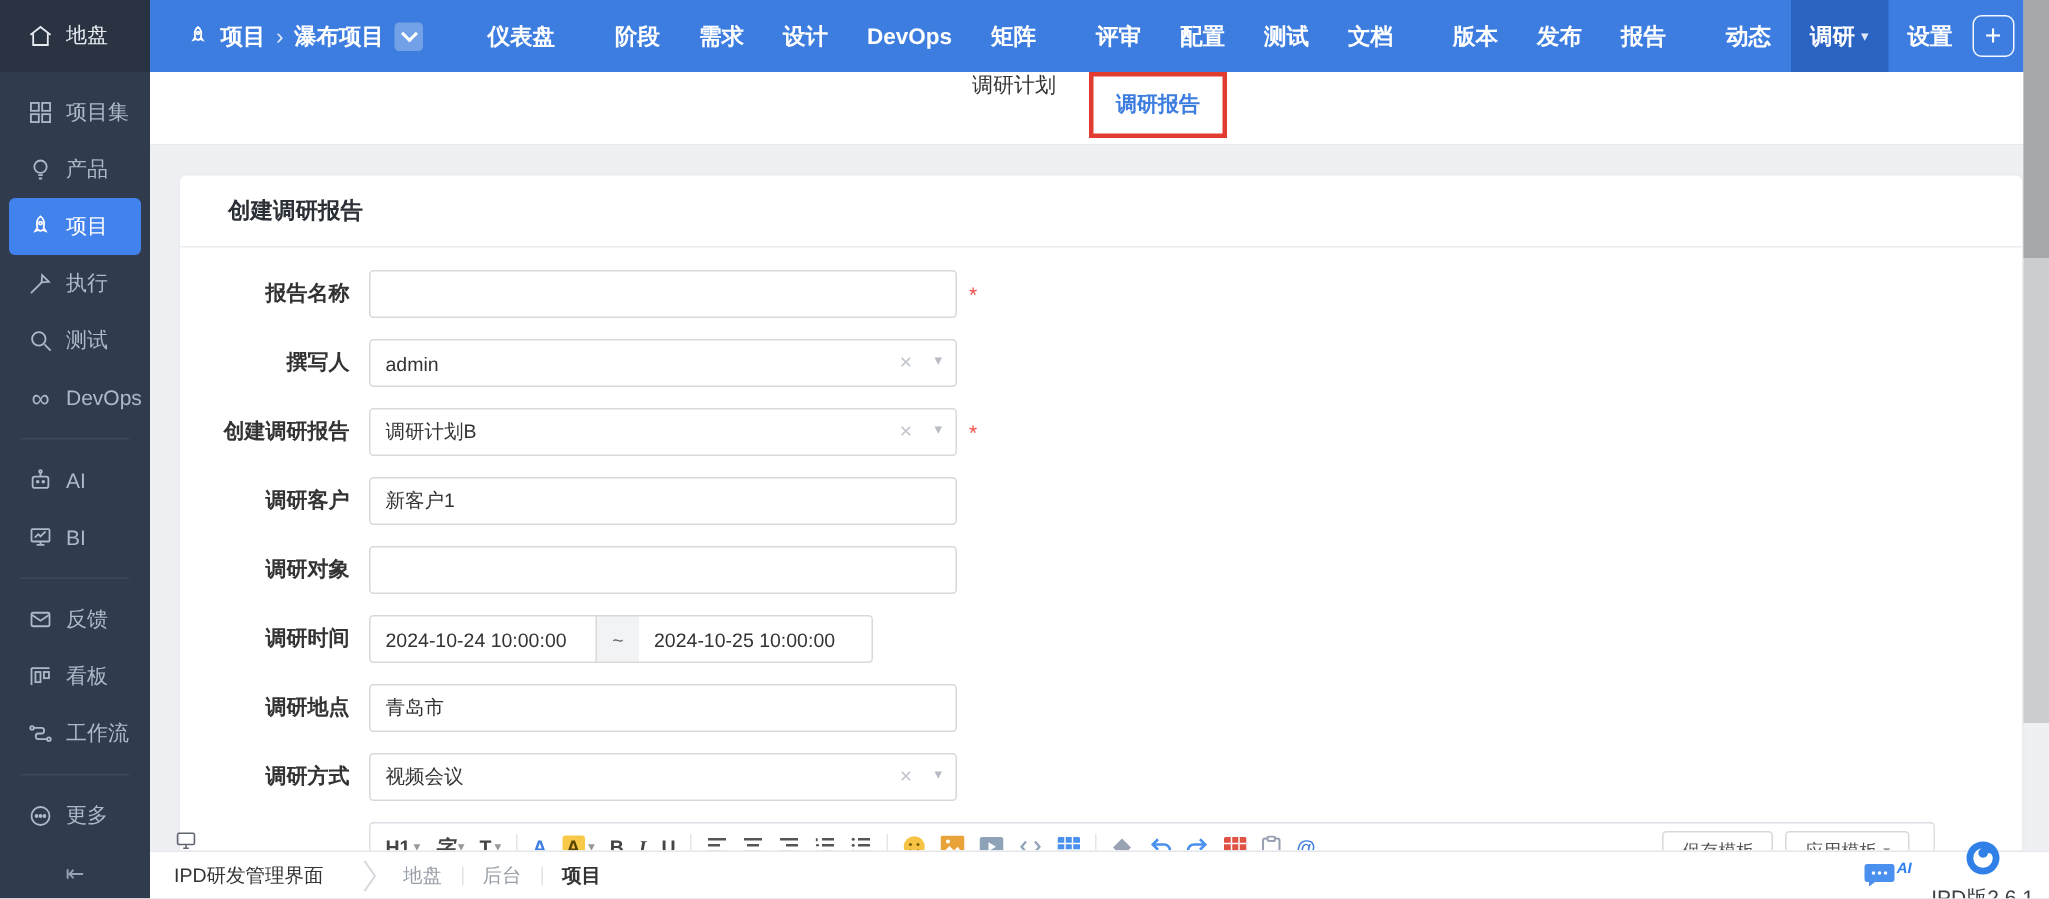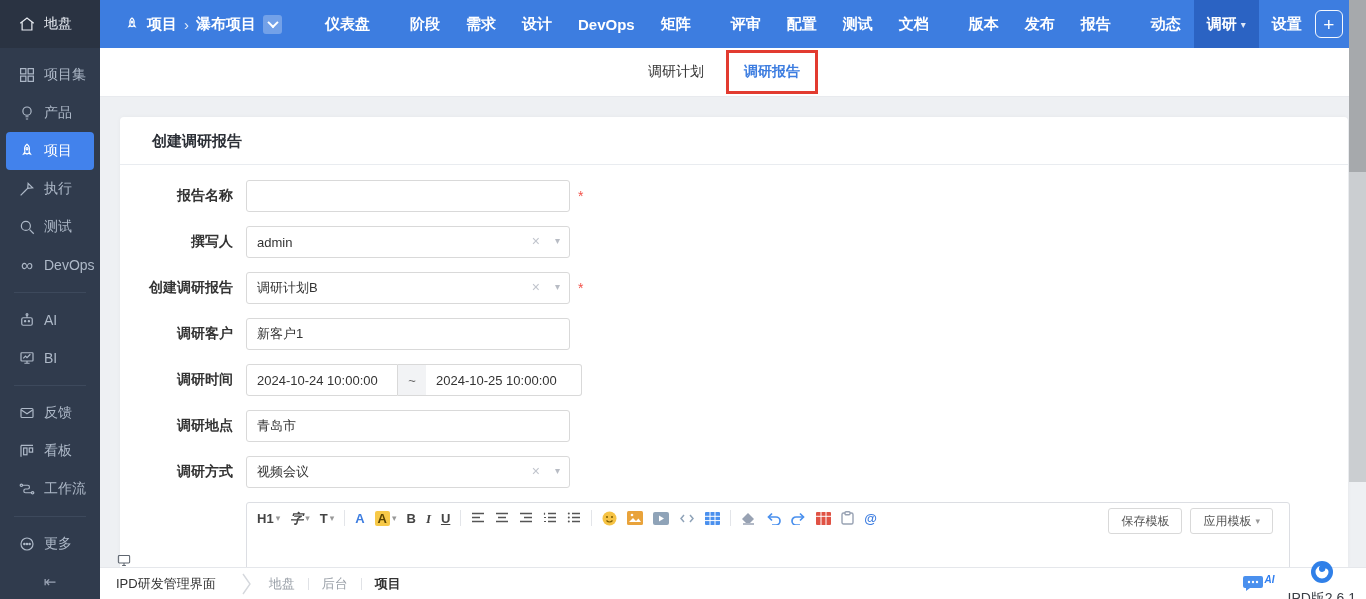--- a/index.html
+++ b/index.html
@@ -32,7 +32,7 @@
   .navbtn { width:28px; height:28px; border:1px solid rgba(255,255,255,.95); border-radius:6px; display:flex; align-items:center; justify-content:center; cursor:pointer; font-size:19px; font-weight:400; line-height:1; }
 
   
-  .tabbar { position:absolute; left:100px; top:48px; right:0; height:49px; background:#fff; border-bottom:1px solid #e8eaee; display:flex; align-items:center; justify-content:center; gap:22px; z-index:3; }
+  .tabbar { position:absolute; left:100px; top:48px; right:0; height:49px; background:#fff; border-bottom:1px solid #e8eaee; display:flex; align-items:flex-start; justify-content:center; gap:22px; z-index:3; }
   .tab { font-size:14px; color:#333; cursor:pointer; }
   .tab.active { color:#3d7de0; font-weight:600; }
   .annotation-box { border:3px solid #e23b30; padding:10px 15px; display:flex; align-items:center; }

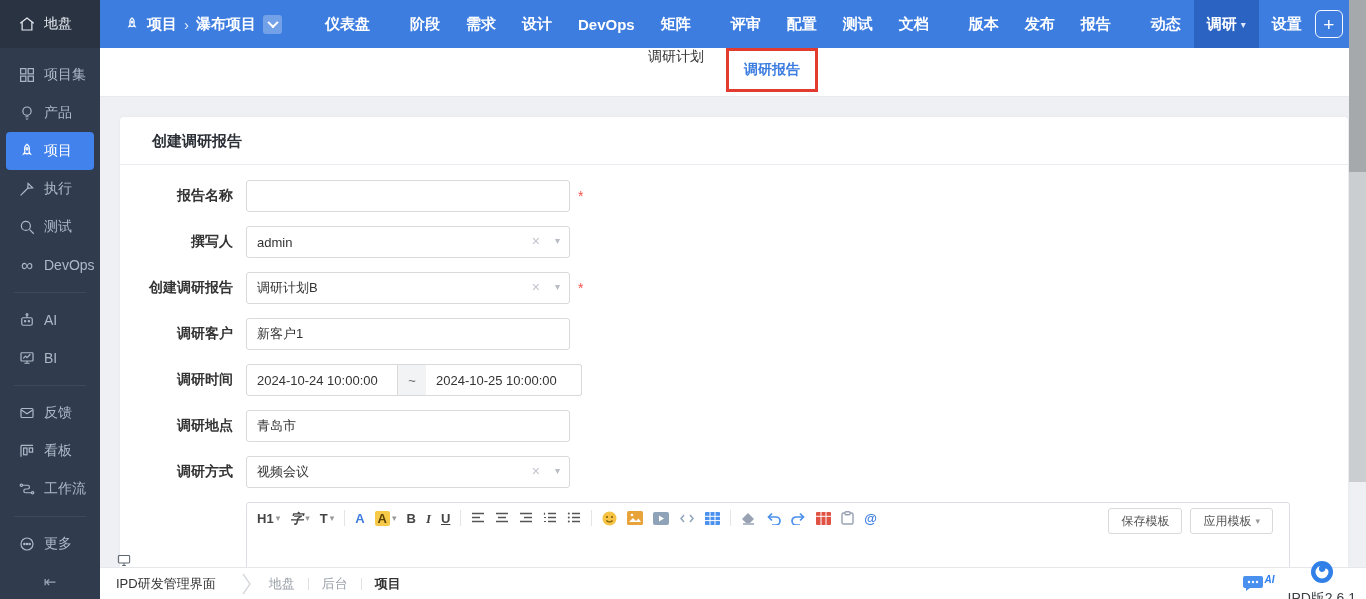--- a/index.html
+++ b/index.html
@@ -44,7 +44,7 @@
   .form { padding-top:15px; }
   .row { display:flex; align-items:center; margin-bottom:14px; }
   .row-label { width:113px; text-align:right; margin-right:13px; font-size:14px; font-weight:600; color:#333; white-space:nowrap; }
-  .ctrl { position:relative; width:324px; height:32px; }
+  .ctrl { position:relative; width:392px; height:32px; }
   .ctrl input { width:100%; height:100%; border:1px solid #d9d9d9; border-radius:3px; padding:0 10px; font-size:13px; color:#333; font-family:inherit; outline:none; background:#fff; }
   .clear-x { position:absolute; right:30px; top:8px; color:#c0c4cc; font-size:14px; line-height:1; cursor:pointer; }
   .sel-caret { position:absolute; right:10px; top:10px; color:#b8bcc4; font-size:10px; line-height:1; cursor:pointer; }

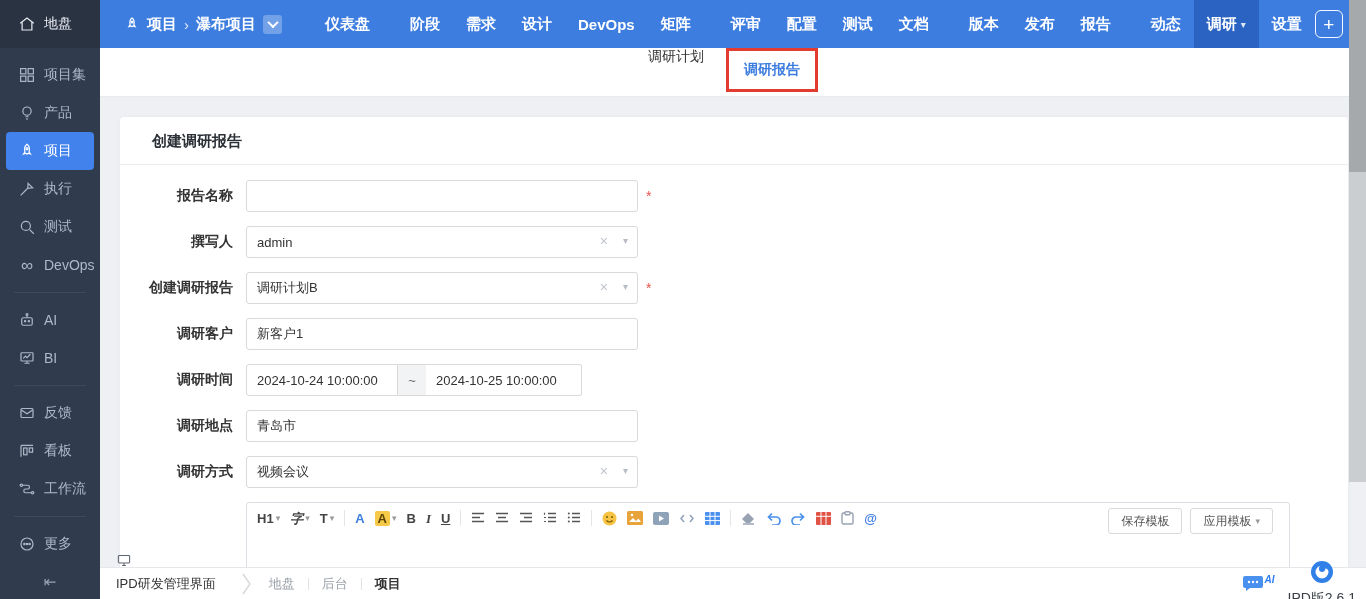--- a/index.html
+++ b/index.html
@@ -290,6 +290,10 @@
           <span class="ctrl"><input type="text" value="新客户1" style=""></span>
         </div>
 
+        <div class="row">
+          <span class="row-label">调研对象</span>
+          <span class="ctrl"><input type="text" value="" style=""></span>
+        </div>
 
         <div class="row">
           <span class="row-label">调研时间</span>

